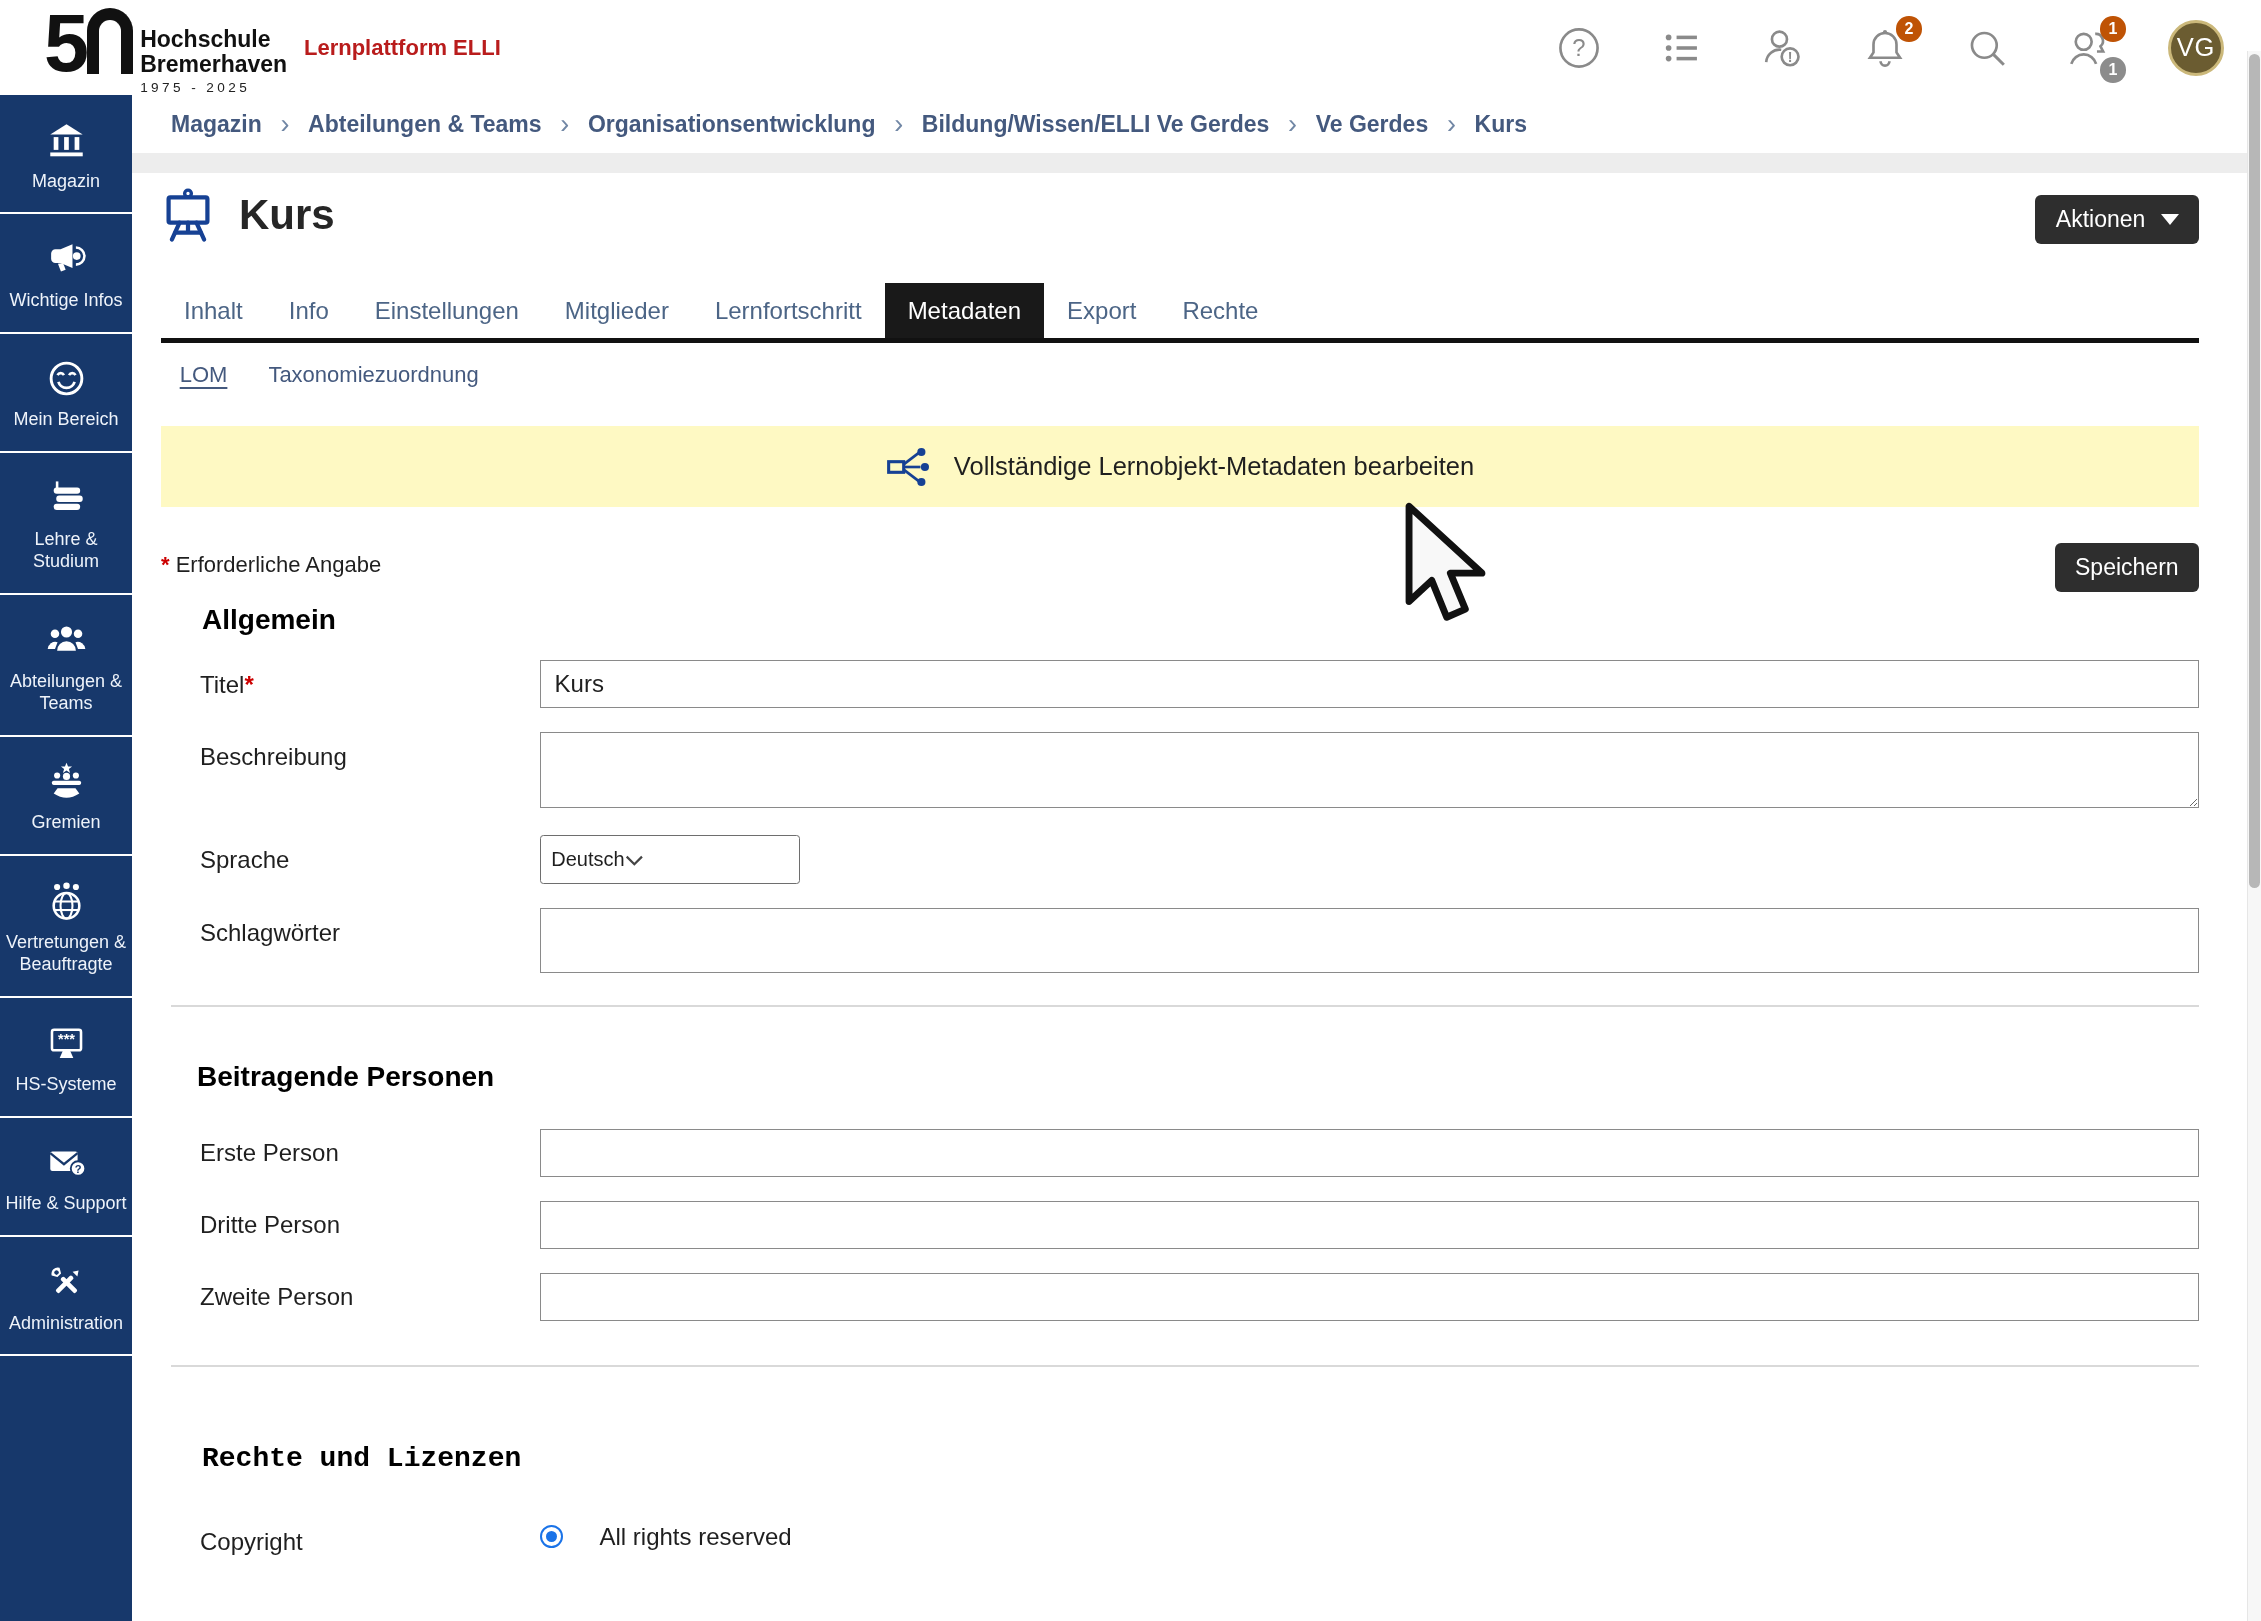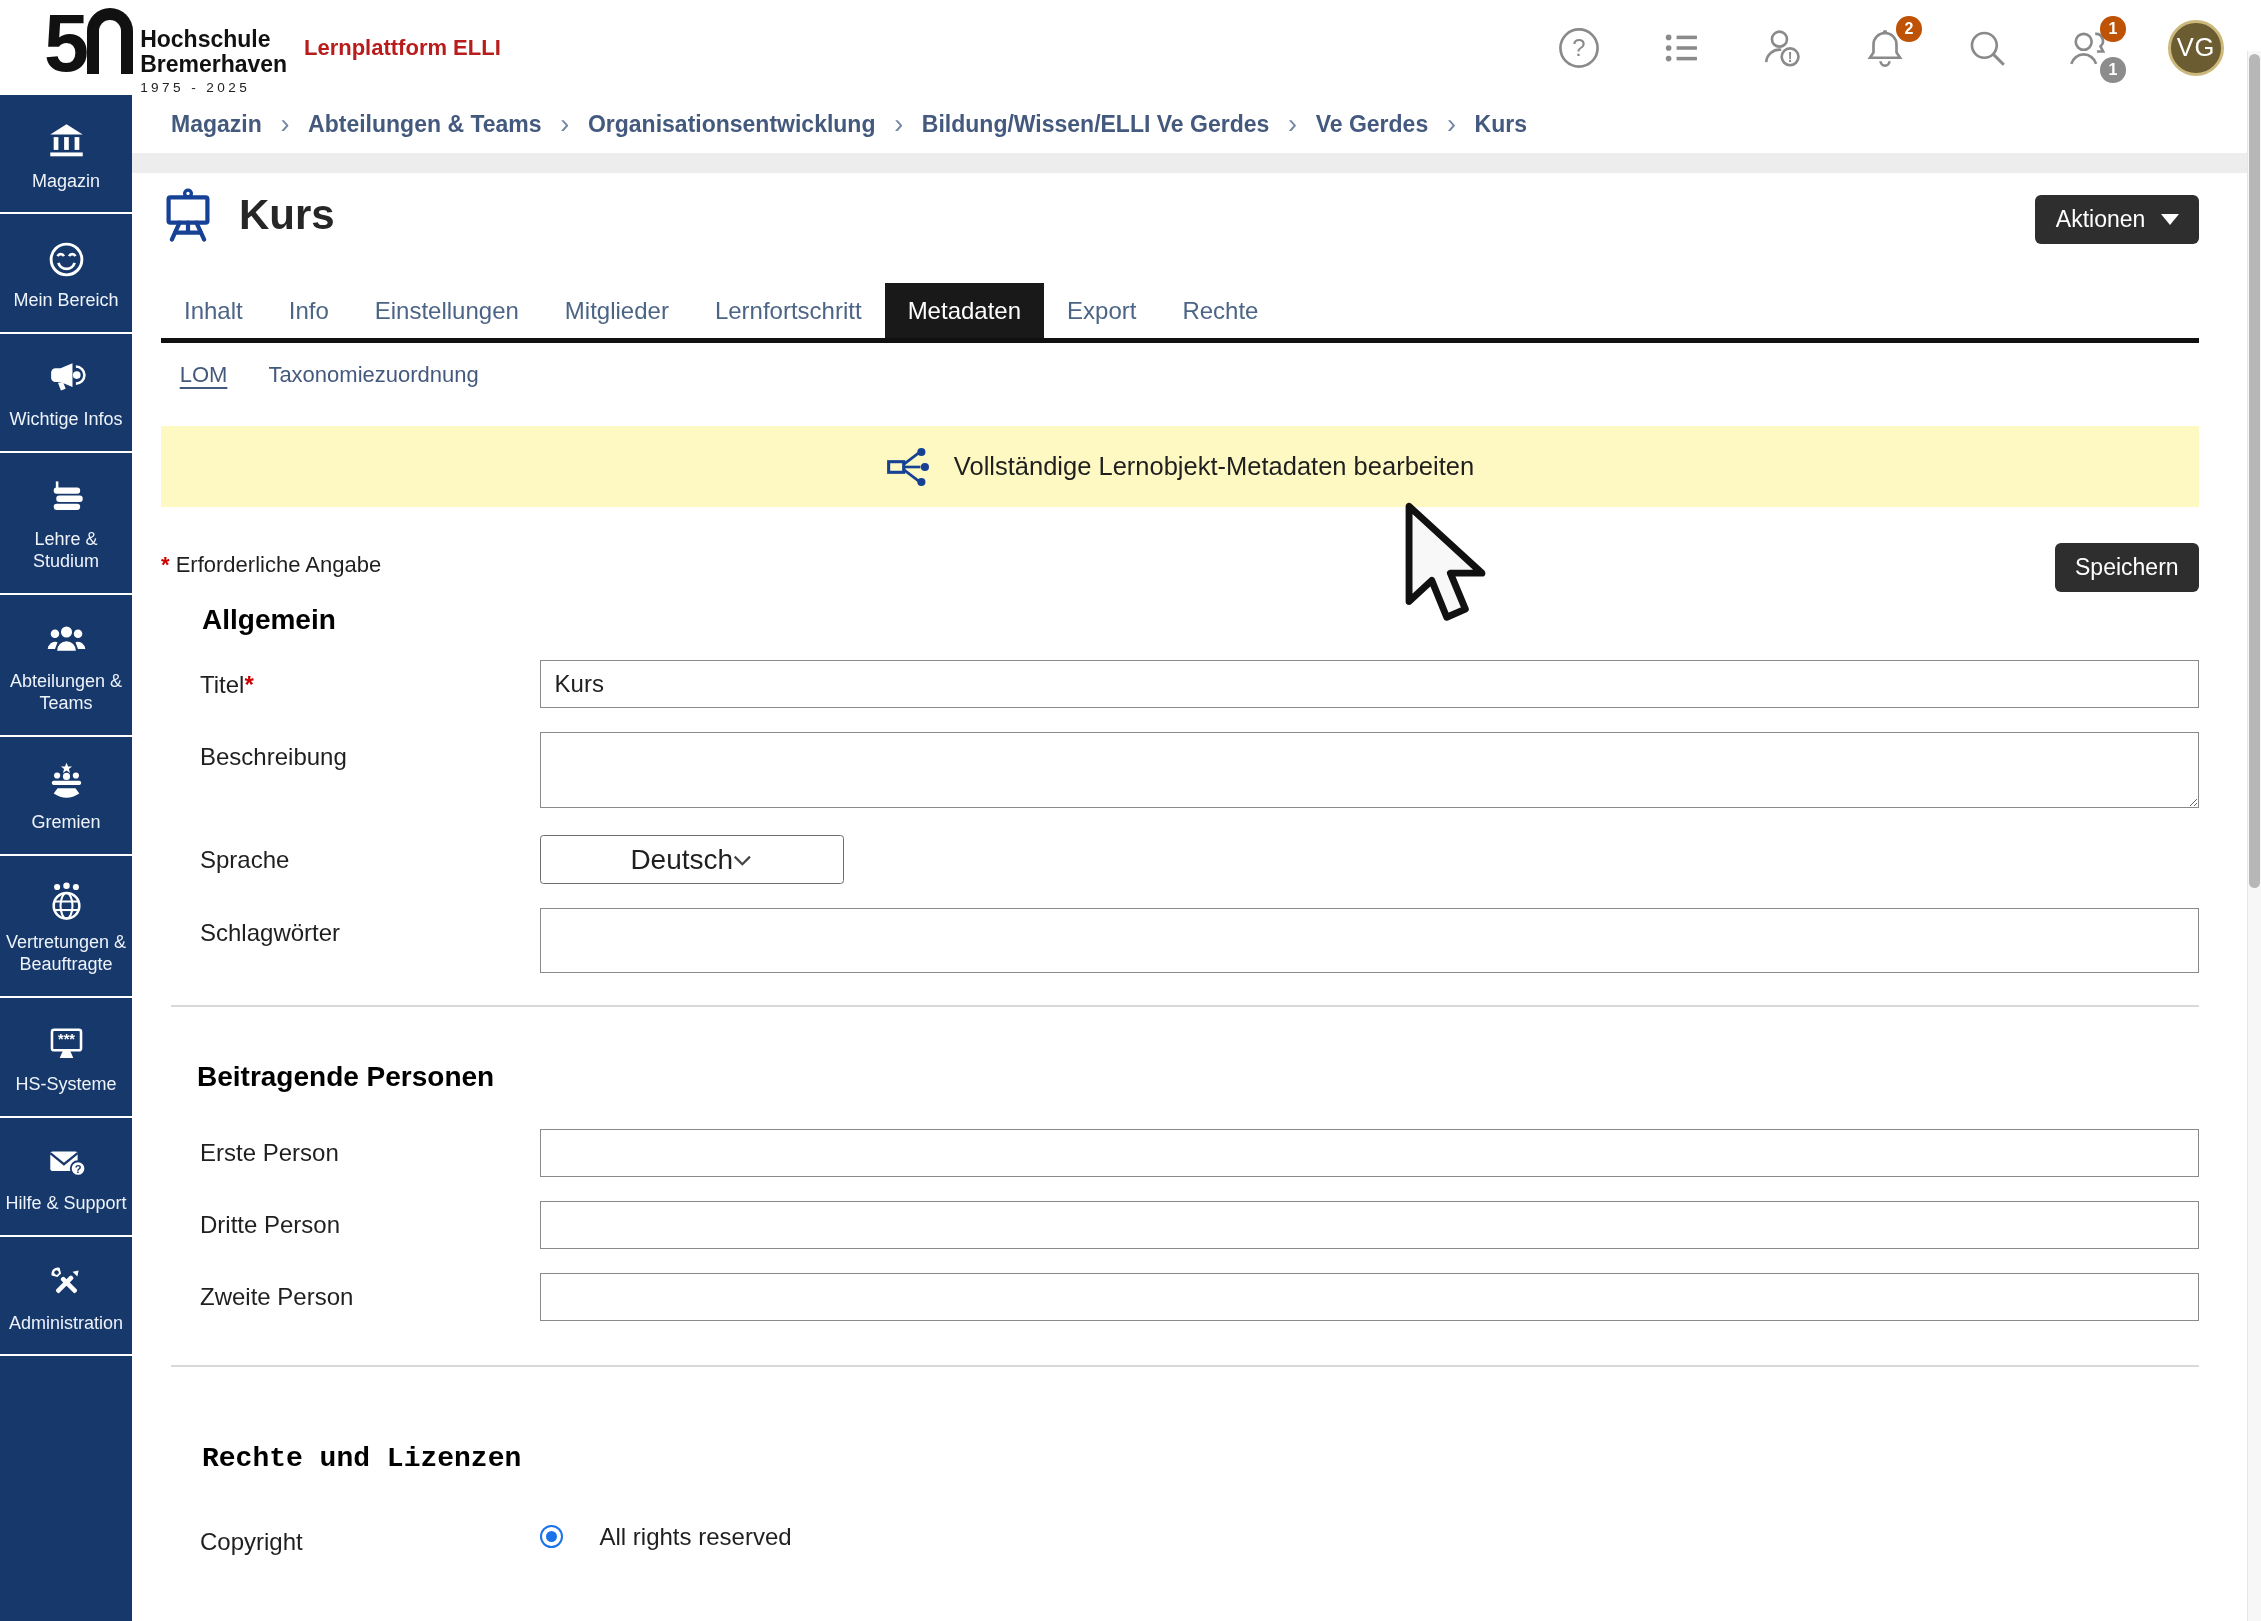--- a/index.html
+++ b/index.html
@@ -185,6 +185,17 @@
   <div class="side-item">
     <div class="sicon">
       <svg width="41" height="41" viewBox="0 0 48 48">
+          <path d="M31 6 L31 34 L17 28 H11 a5 5 0 0 1 -5 -5 v-6 a5 5 0 0 1 5 -5 h6 Z" fill="#fff"></path>
+          <path d="M14 29 l3.5 9 5.5 -2 -3 -8" fill="#fff"></path>
+          <circle cx="36" cy="20" r="4.5" fill="#fff"></circle>
+          <path d="M35 10 a10 10 0 0 1 0 20" fill="none" stroke="#fff" stroke-width="3"></path>
+        </svg>
+    </div>
+    <div class="side-label">Wichtige Infos</div>
+  </div>
+  <div class="side-item">
+    <div class="sicon">
+      <svg width="41" height="41" viewBox="0 0 48 48">
           <circle cx="24" cy="24" r="18" fill="none" stroke="#fff" stroke-width="3.4"></circle>
           <path d="M13.5 20 a4.2 4.2 0 0 1 7.5 0" fill="none" stroke="#fff" stroke-width="3"></path>
           <path d="M27 20 a4.2 4.2 0 0 1 7.5 0" fill="none" stroke="#fff" stroke-width="3"></path>
@@ -192,17 +203,6 @@
         </svg>
     </div>
     <div class="side-label">Mein Bereich</div>
-  </div>
-  <div class="side-item">
-    <div class="sicon">
-      <svg width="41" height="41" viewBox="0 0 48 48">
-          <path d="M31 6 L31 34 L17 28 H11 a5 5 0 0 1 -5 -5 v-6 a5 5 0 0 1 5 -5 h6 Z" fill="#fff"></path>
-          <path d="M14 29 l3.5 9 5.5 -2 -3 -8" fill="#fff"></path>
-          <circle cx="36" cy="20" r="4.5" fill="#fff"></circle>
-          <path d="M35 10 a10 10 0 0 1 0 20" fill="none" stroke="#fff" stroke-width="3"></path>
-        </svg>
-    </div>
-    <div class="side-label">Wichtige Infos</div>
   </div>
   <div class="side-item">
     <div class="sicon">

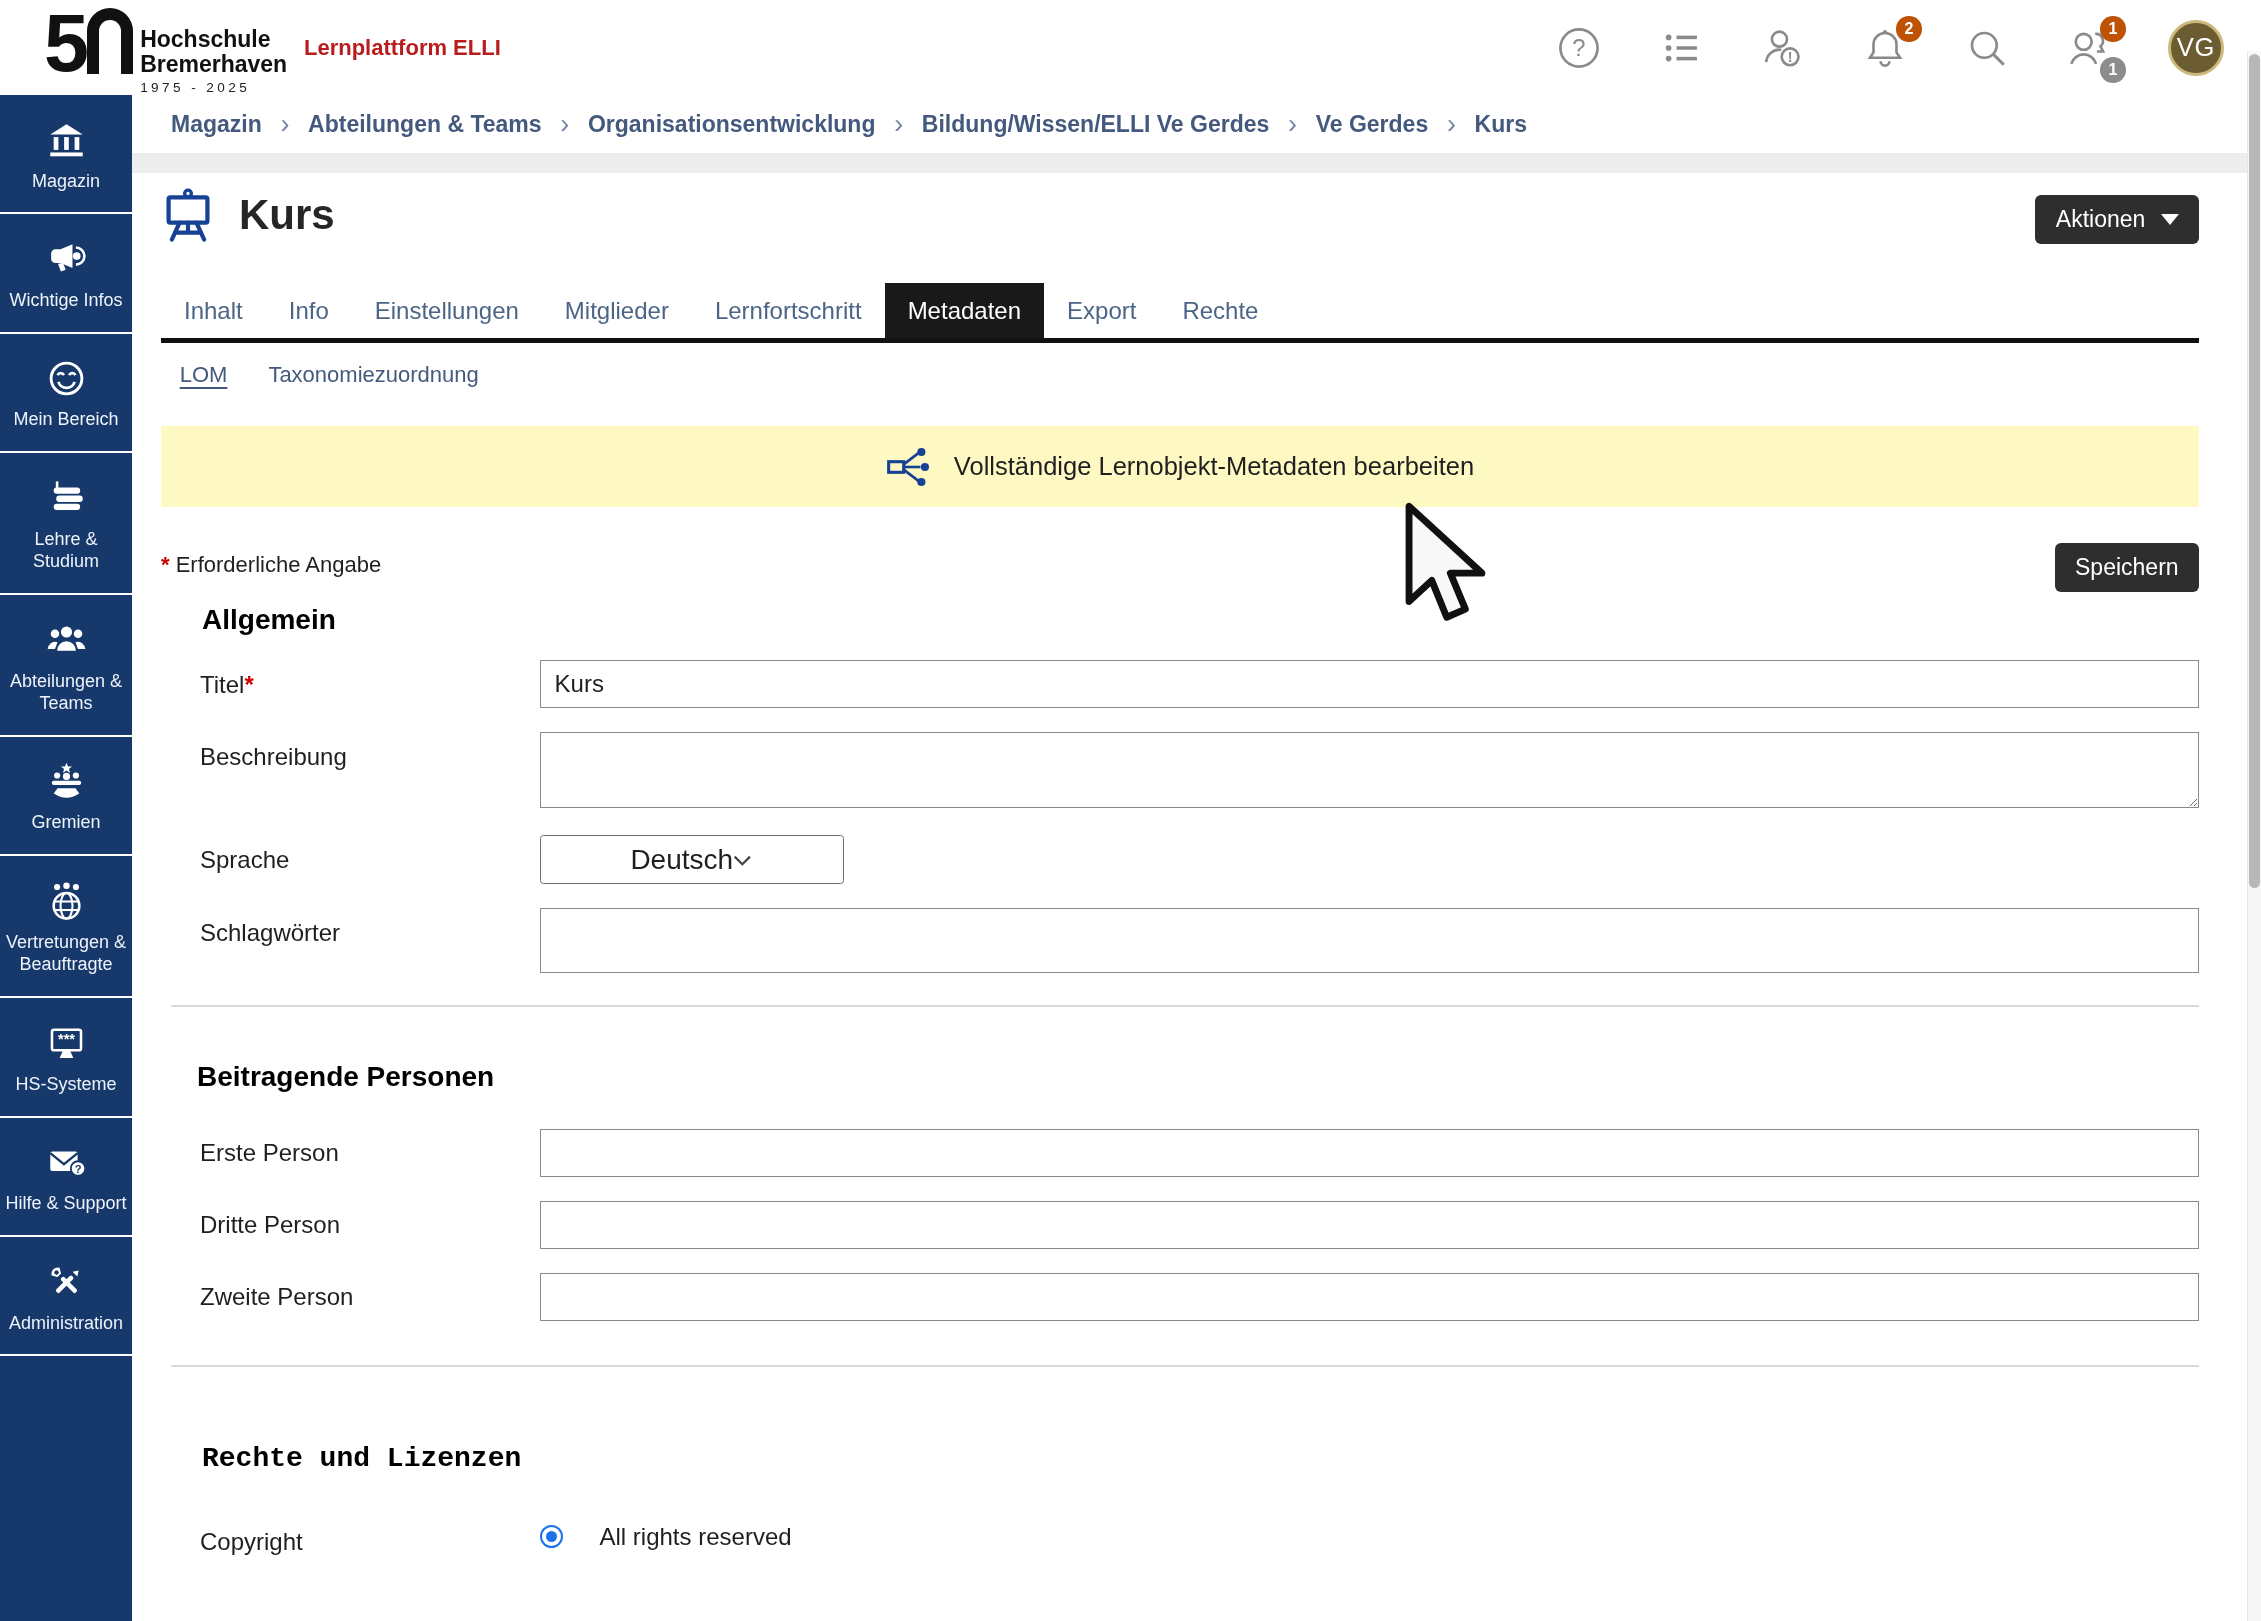--- a/index.html
+++ b/index.html
@@ -80,9 +80,9 @@
   .tarea { width:100%; height:76px; border:1.7px solid #8a8a8a; background:#fff; font-size:24px;
     padding:6.8px 13.6px; font-family:inherit; resize:vertical; }
   .tinput.tall { height:65px; }
-  .sel { width:304px; height:49px; border:1.7px solid #6e6e6e; border-radius:3.4px; background:#fff;
-    display:flex; align-items:center; justify-content:center; padding:0 12px 0 10.2px;
-    font-size:28px; cursor:pointer; }
+  .sel { width:260px; height:49px; border:1.7px solid #6e6e6e; border-radius:3.4px; background:#fff;
+    display:flex; align-items:center; justify-content:flex-start; padding:0 12px 0 10.2px;
+    font-size:20px; cursor:pointer; }
   .divider { height:1.7px; background:#d9d9d9; margin-top:32px; margin-left:10.2px; }
   .divider.d2 { margin-top:44px; }
 

